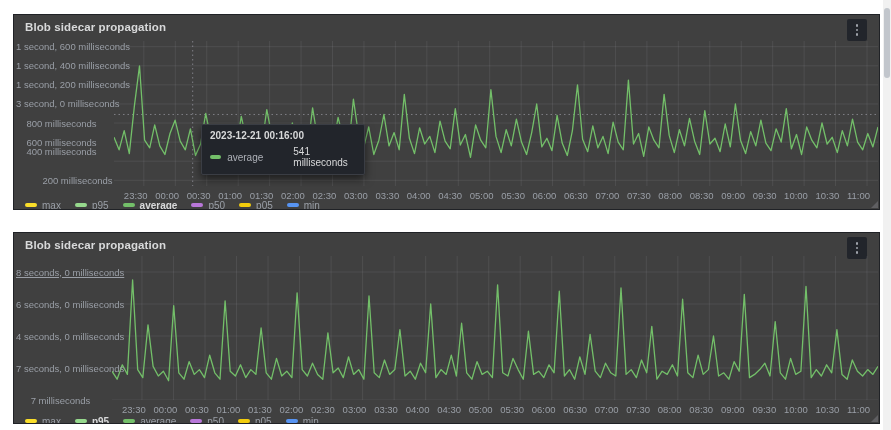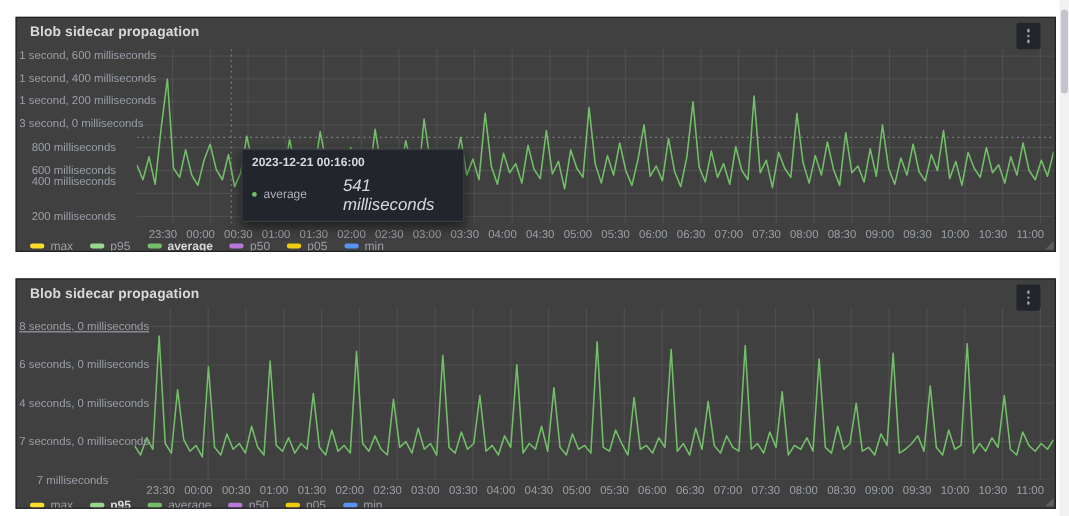--- a/index.html
+++ b/index.html
@@ -41,7 +41,7 @@
   .tooltip{
     position:absolute;left:187px;top:109px;width:152px;background:#22252b;
     border:1px solid #3a3d44;border-radius:2px;box-shadow:0 4px 10px rgba(0,0,0,.55);
-    padding:5px 24px 6px 8px;z-index:5;
+    padding:5px 2px 6px 8px;z-index:5;
   }
   .tt-title{color:#d8d9da;font-size:10px;font-weight:bold;margin-bottom:5px;}
   .tt-row{display:flex;align-items:center;gap:6px;}

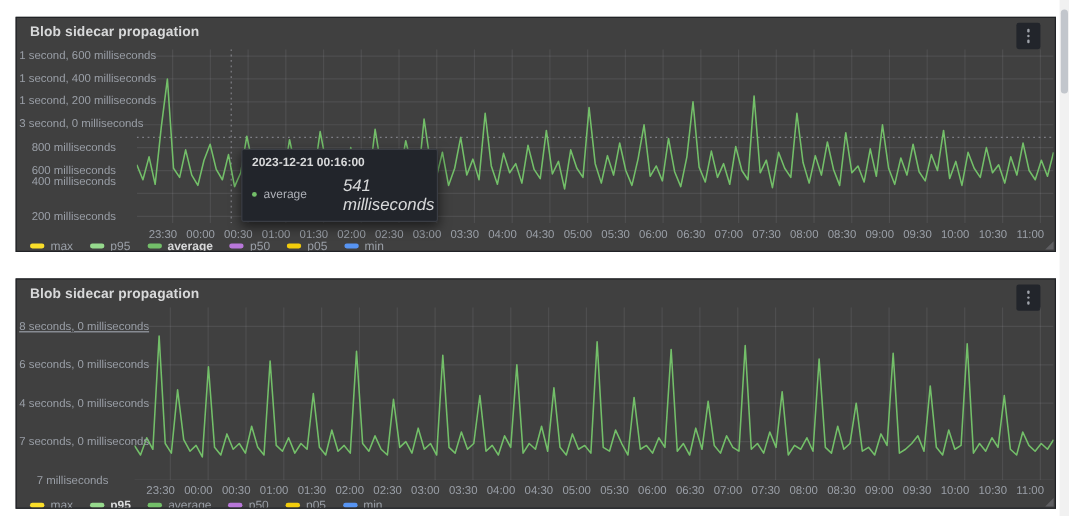--- a/index.html
+++ b/index.html
@@ -47,7 +47,7 @@
   .tt-row{display:flex;align-items:center;gap:6px;}
   .tt-row .sw{width:12px;height:3.5px;border-radius:2px;display:block;}
   .tt-series{color:#aeb1b8;font-size:10px;}
-  .tt-val{color:#d8d9da;font-size:14px;margin-left:24px;font-style:italic;}
+  .tt-val{color:#d8d9da;font-size:10px;margin-left:24px;}
   .resize-handle{
     position:absolute;right:1px;bottom:1px;width:0;height:0;
     border-left:7px solid transparent;border-bottom:7px solid rgba(204,204,220,.22);

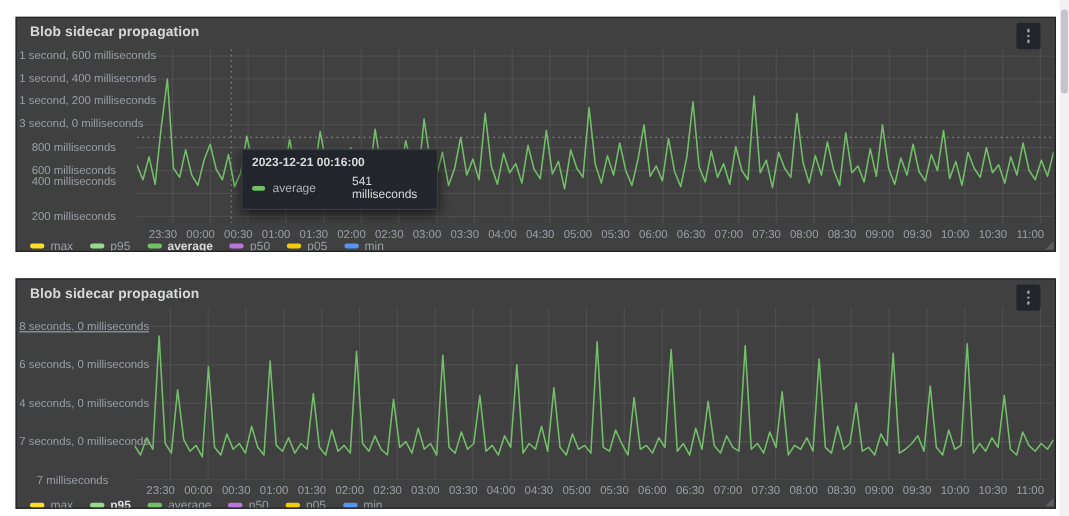--- a/index.html
+++ b/index.html
@@ -148,7 +148,7 @@
     <div class="axis-label ylab" style="left: 2px; width: 91px; top: 102.539px;">800 milliseconds</div>
     <div class="axis-label ylab" style="left: 2px; width: 91px; top: 121.618px;">600 milliseconds</div>
     <div class="axis-label ylab" style="left: 2px; width: 91px; top: 131px;">400 milliseconds</div>
-    <div class="axis-label ylab" style="left: 2px; width: 91px; top: 159.776px;">200 milliseconds</div>
+    <div class="axis-label ylab" style="left: 18px; width: 91px; top: 159.776px;">200 milliseconds</div>
     <div class="axis-label xlab" style="left: 109.868px; top: 175px;">23:30</div>
     <div class="axis-label xlab" style="left: 141.309px; top: 175px;">00:00</div>
     <div class="axis-label xlab" style="left: 172.749px; top: 175px;">00:30</div>

